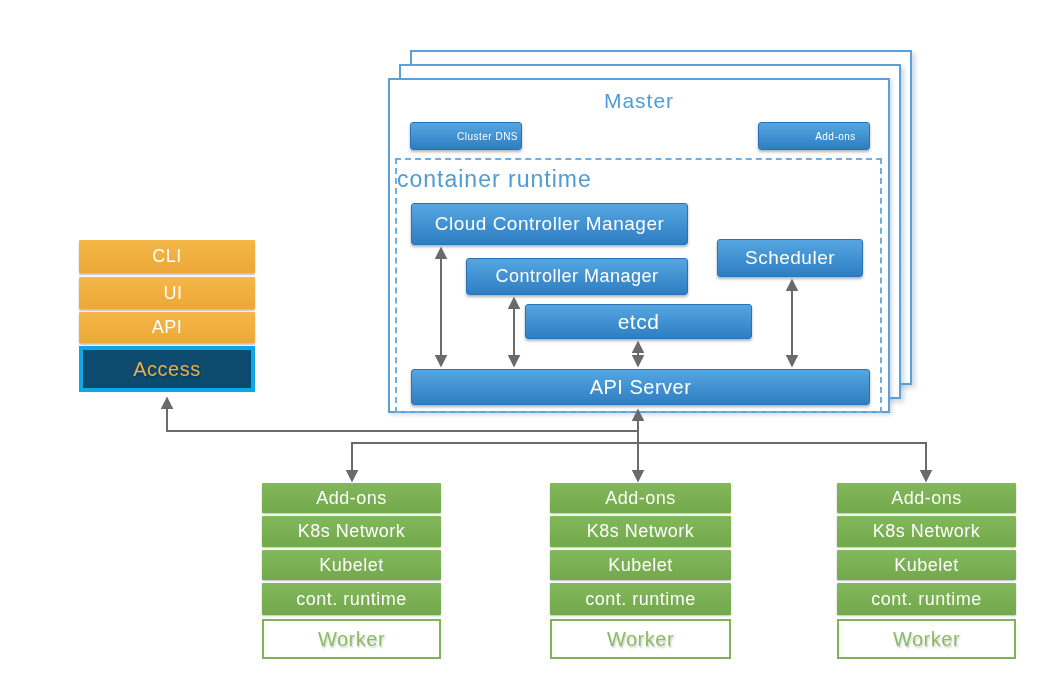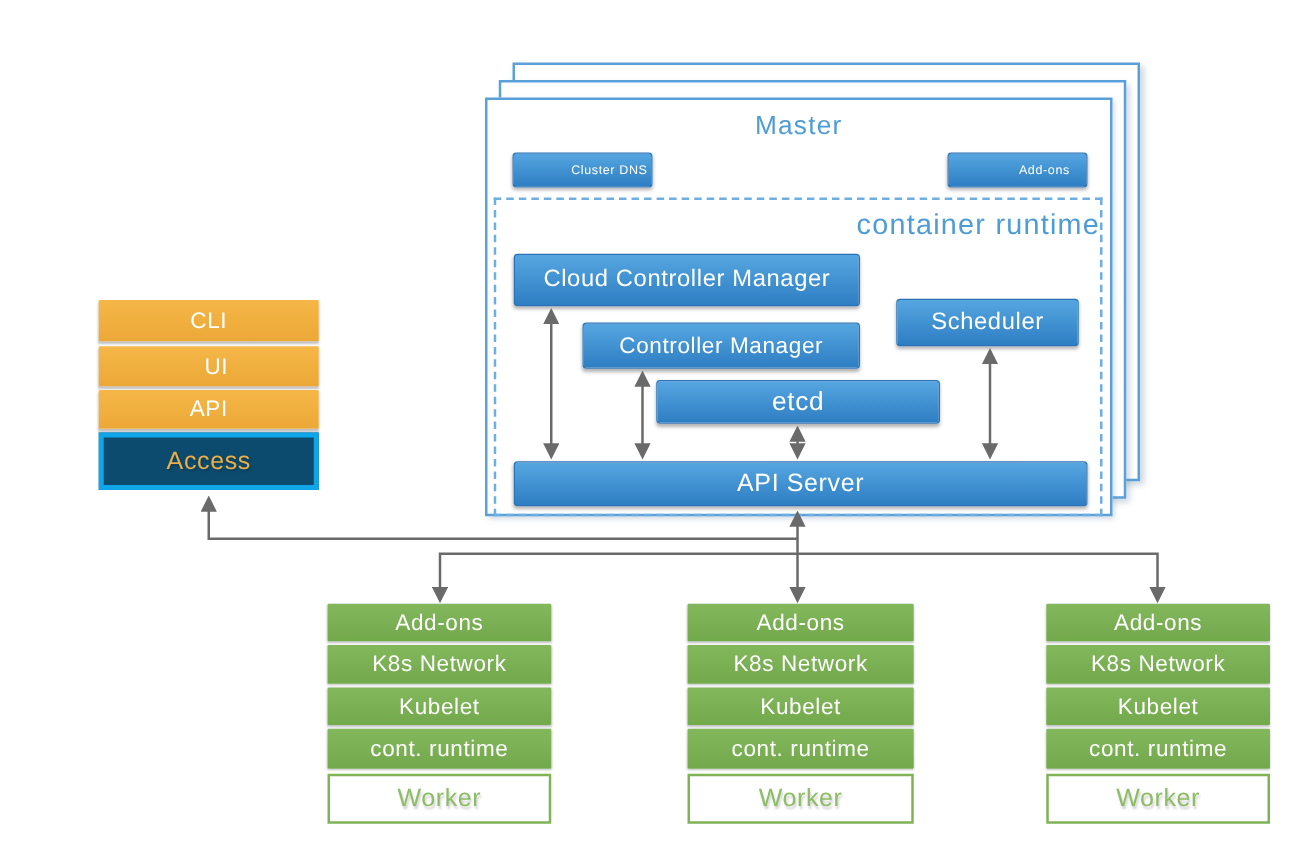--- a/index.html
+++ b/index.html
@@ -36,7 +36,7 @@
     border:2px dashed #6FAEE0; background:transparent;
   }
   .cr-title {
-    position:absolute; top:6px; left:0; width:100%; text-align:right;
+    position:absolute; top:6px; left:0; width:100%; text-align:left;
     color:#4E9CD6; font-size:23px; letter-spacing:1px;
   }
   .ccm       { left:14px;  top:43px;  width:277px; height:42px; font-size:19px; }

